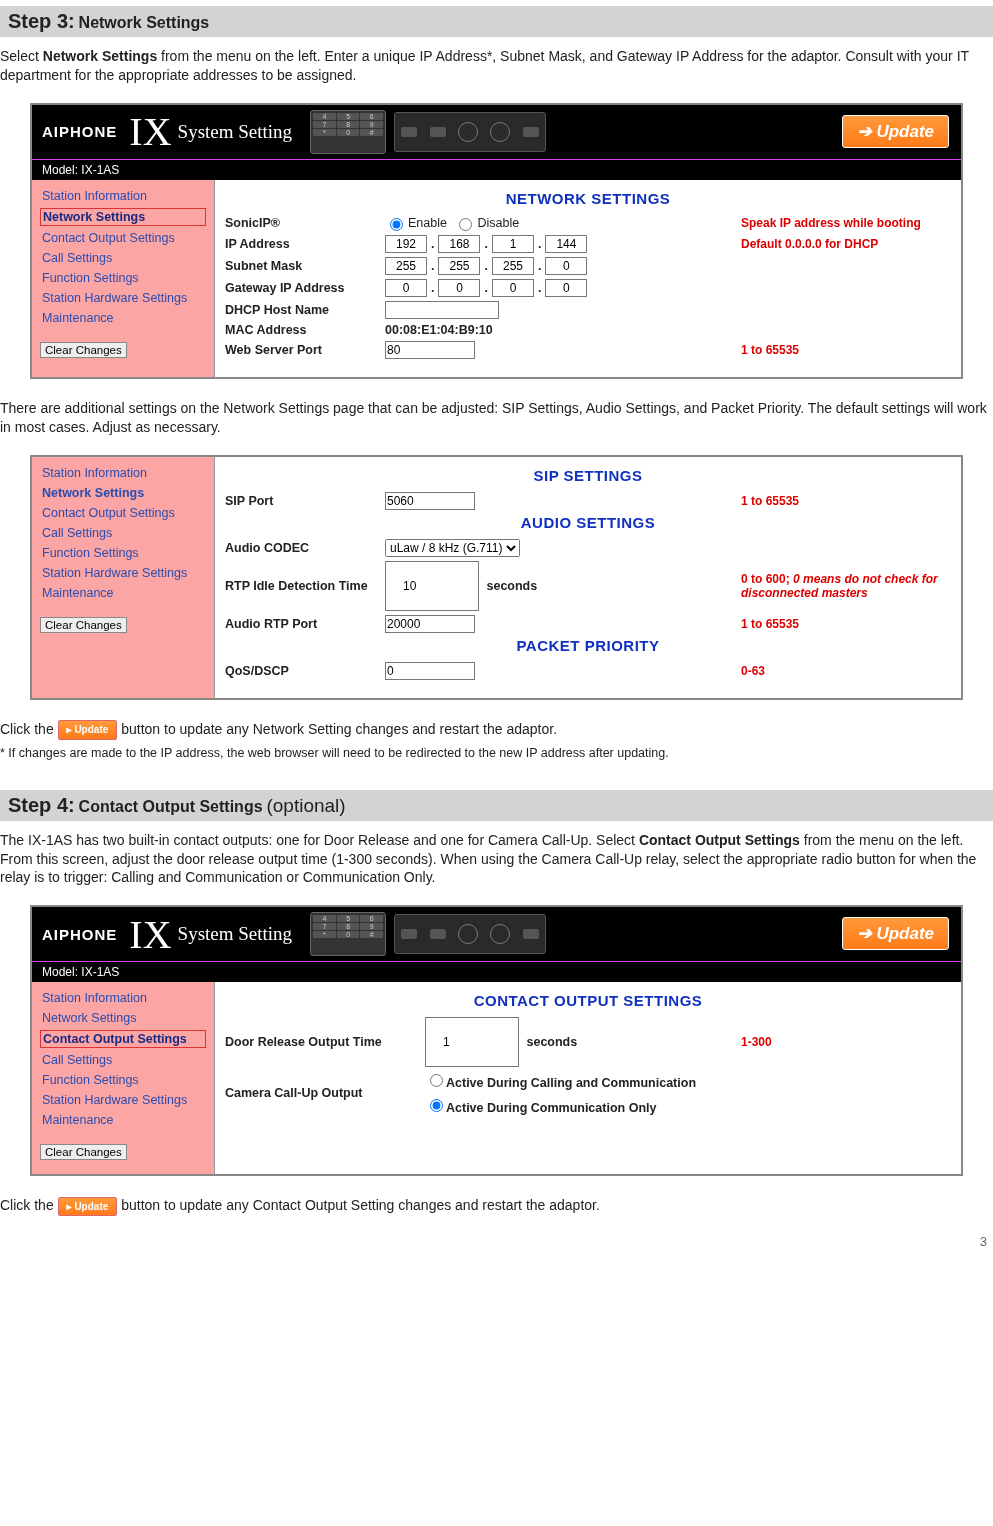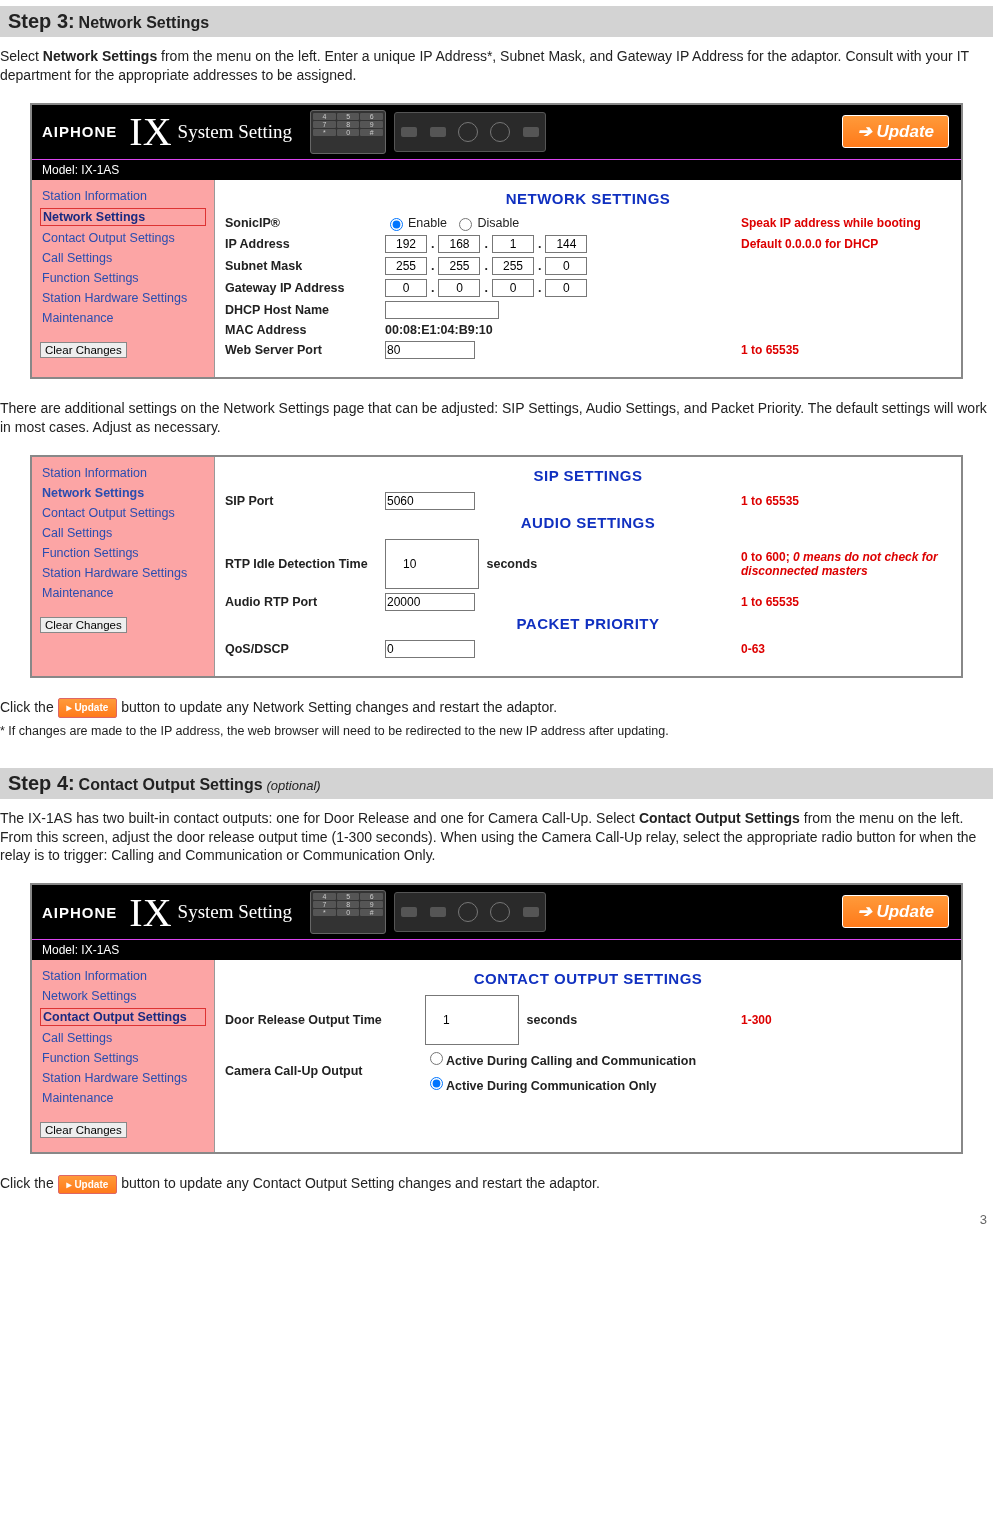--- a/index.html
+++ b/index.html
@@ -204,6 +204,13 @@
       </div>
       <div class="sect-title">AUDIO SETTINGS</div>
       <div class="row">
+        <div class="lbl">Audio CODEC</div>
+        <div class="fld">
+            <select class="sel"><option>uLaw / 8 kHz (G.711)</option></select>
+          </div>
+          <div class="hint"></div>
+      </div>
+      <div class="row">
         <div class="lbl">RTP Idle Detection Time</div>
         <div class="fld"><input class="wide-box" value="10" style="">&nbsp;<b>seconds</b></div>
         <div class="hint"><span>0 to 600; </span><i>0 means do not check for disconnected masters</i></div>

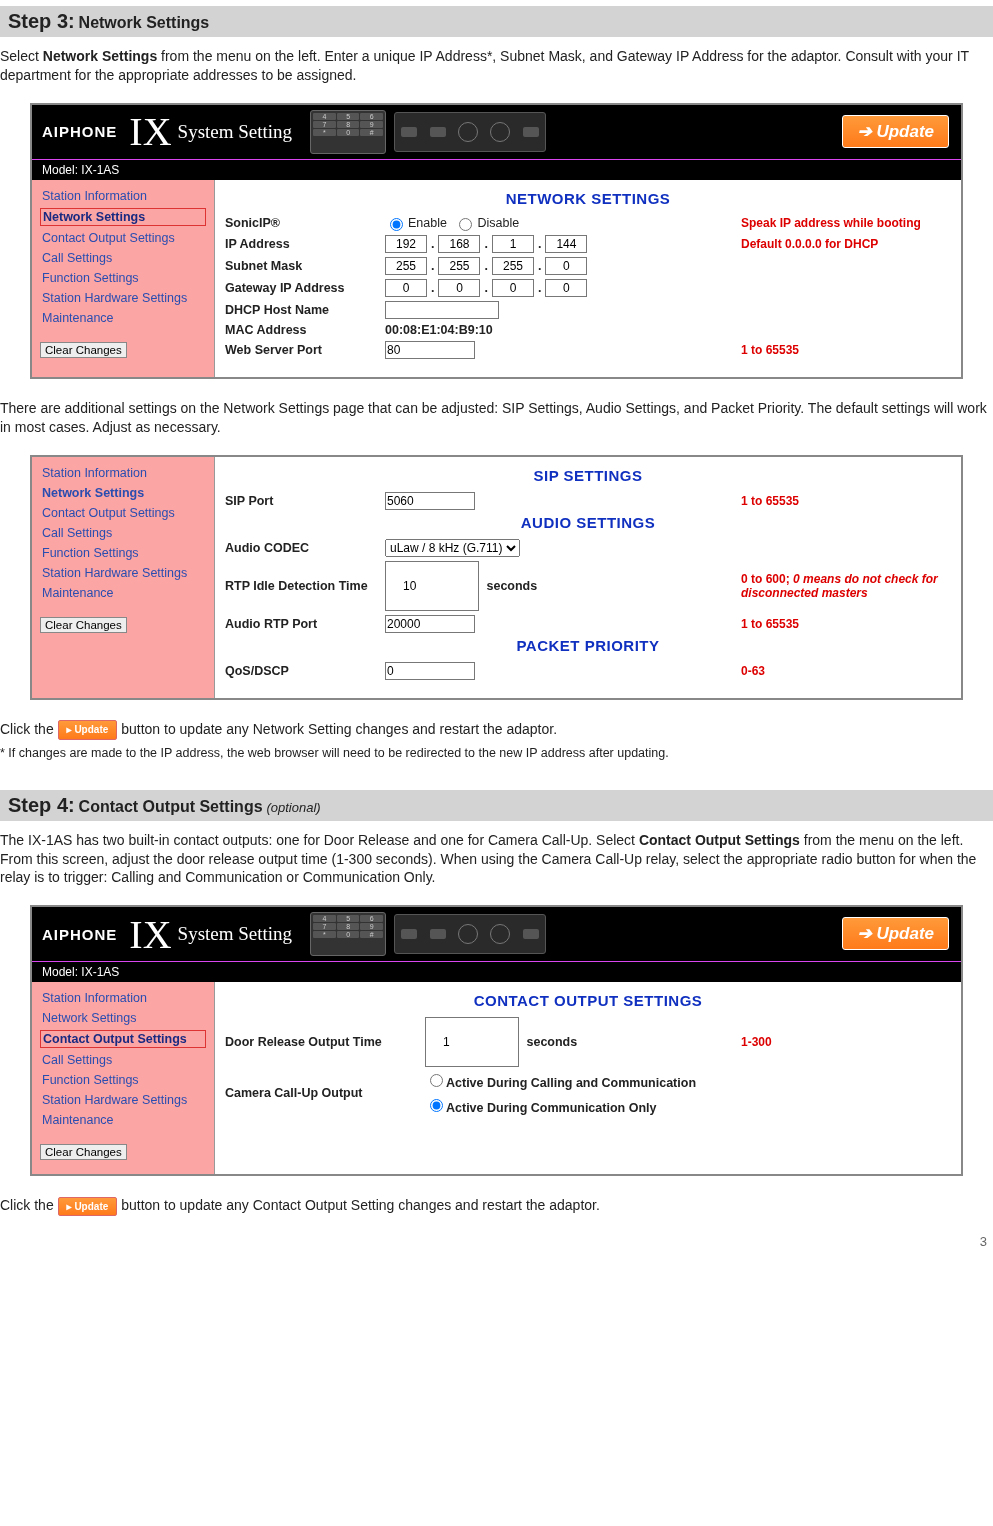--- a/index.html
+++ b/index.html
@@ -6,7 +6,7 @@
 .step-header { background: #d3d3d3; padding: 4px 8px; margin-top: 6px; }
 .step-num { font-size: 20px; font-weight: bold; margin-top: 26px; }
 .step-title { font-size: 16px; font-weight: bold; }
-.step-opt { font-style: italic; font-size: 13px; }
+.step-opt { font-size: 19px; }
 .body-text { margin: 10px 0 18px 0; line-height: 1.35; }
 .small-note { font-size: 12.5px; margin: 6px 0 30px 0; }
 .page-num { position: absolute; right: 6px; font-size: 13px; color: #666; }

